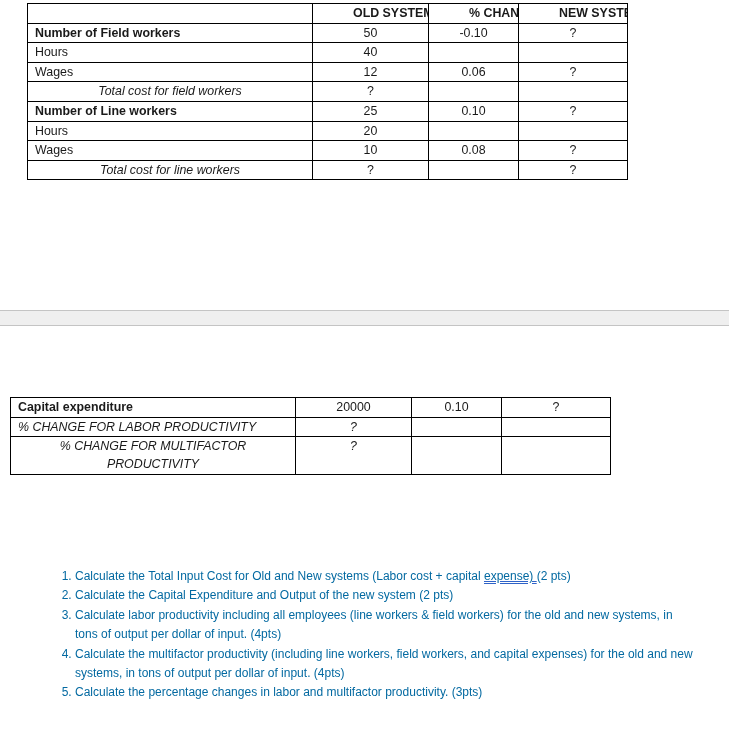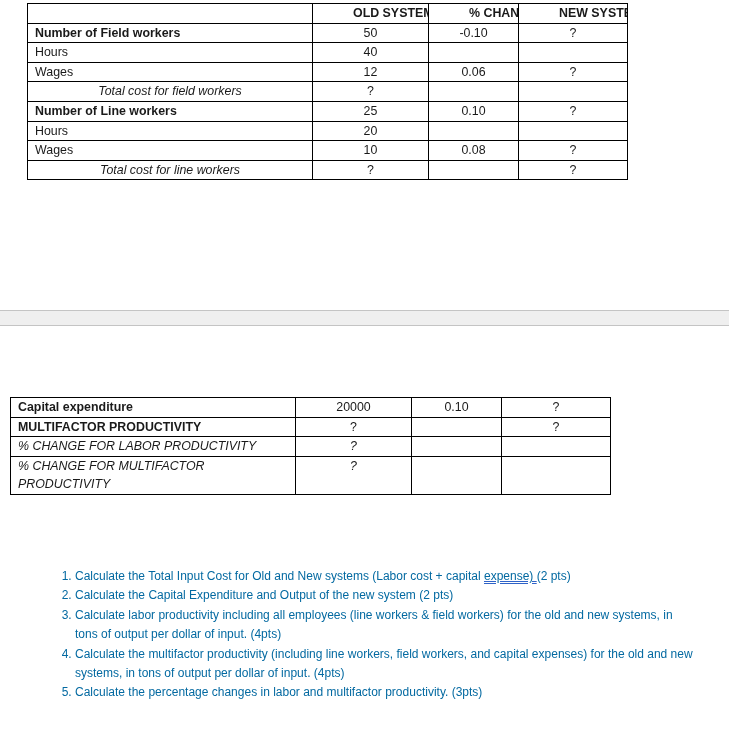--- a/index.html
+++ b/index.html
@@ -131,12 +131,6 @@
       <td class="num">?</td>
     </tr>
     <tr>
-      <td class="bold">MULTIFACTOR PRODUCTIVITY</td>
-      <td class="num">?</td>
-      <td class="num"></td>
-      <td class="num">?</td>
-    </tr>
-    <tr>
       <td class="bold-italic">% CHANGE FOR LABOR PRODUCTIVITY</td>
       <td class="num italic">?</td>
       <td class="num"></td>

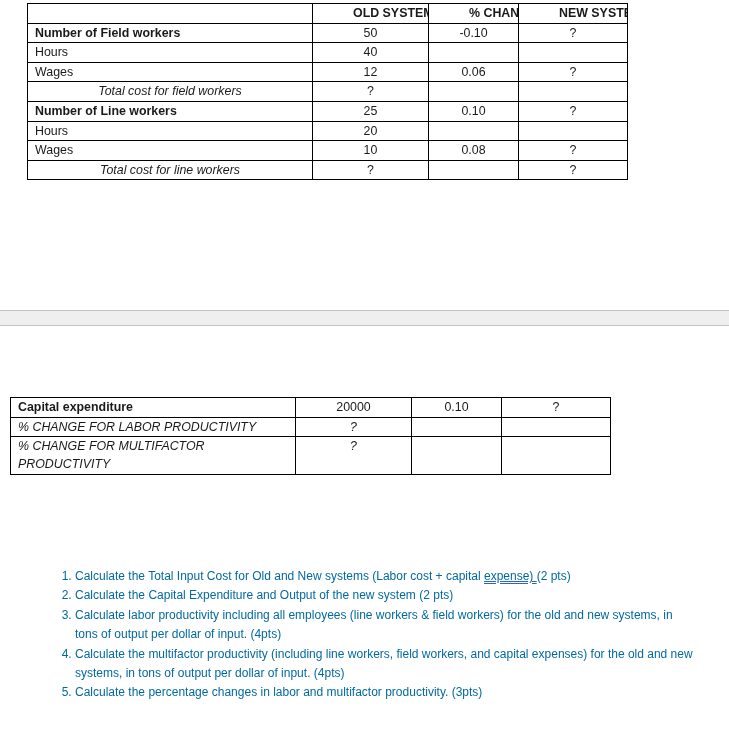--- a/index.html
+++ b/index.html
@@ -30,7 +30,7 @@
     .bold-italic { font-weight: normal; font-style: italic; }
     #t1 { left: 27px; top: 3px; width: 600px; }
     #t2 { left: 10px; top: 391px; width: 600px; margin-top: 6px; }
-    #t2 td.tall { height: 37px; white-space: normal; }
+    #t2 td.tall { height: 37px; white-space: normal; text-align: center; }
     .band {
       position: absolute; left: 0; top: 310px; width: 729px; height: 14px;
       background: #efefef; border-top: 1px solid #c4c4c4; border-bottom: 1px solid #c4c4c4;

